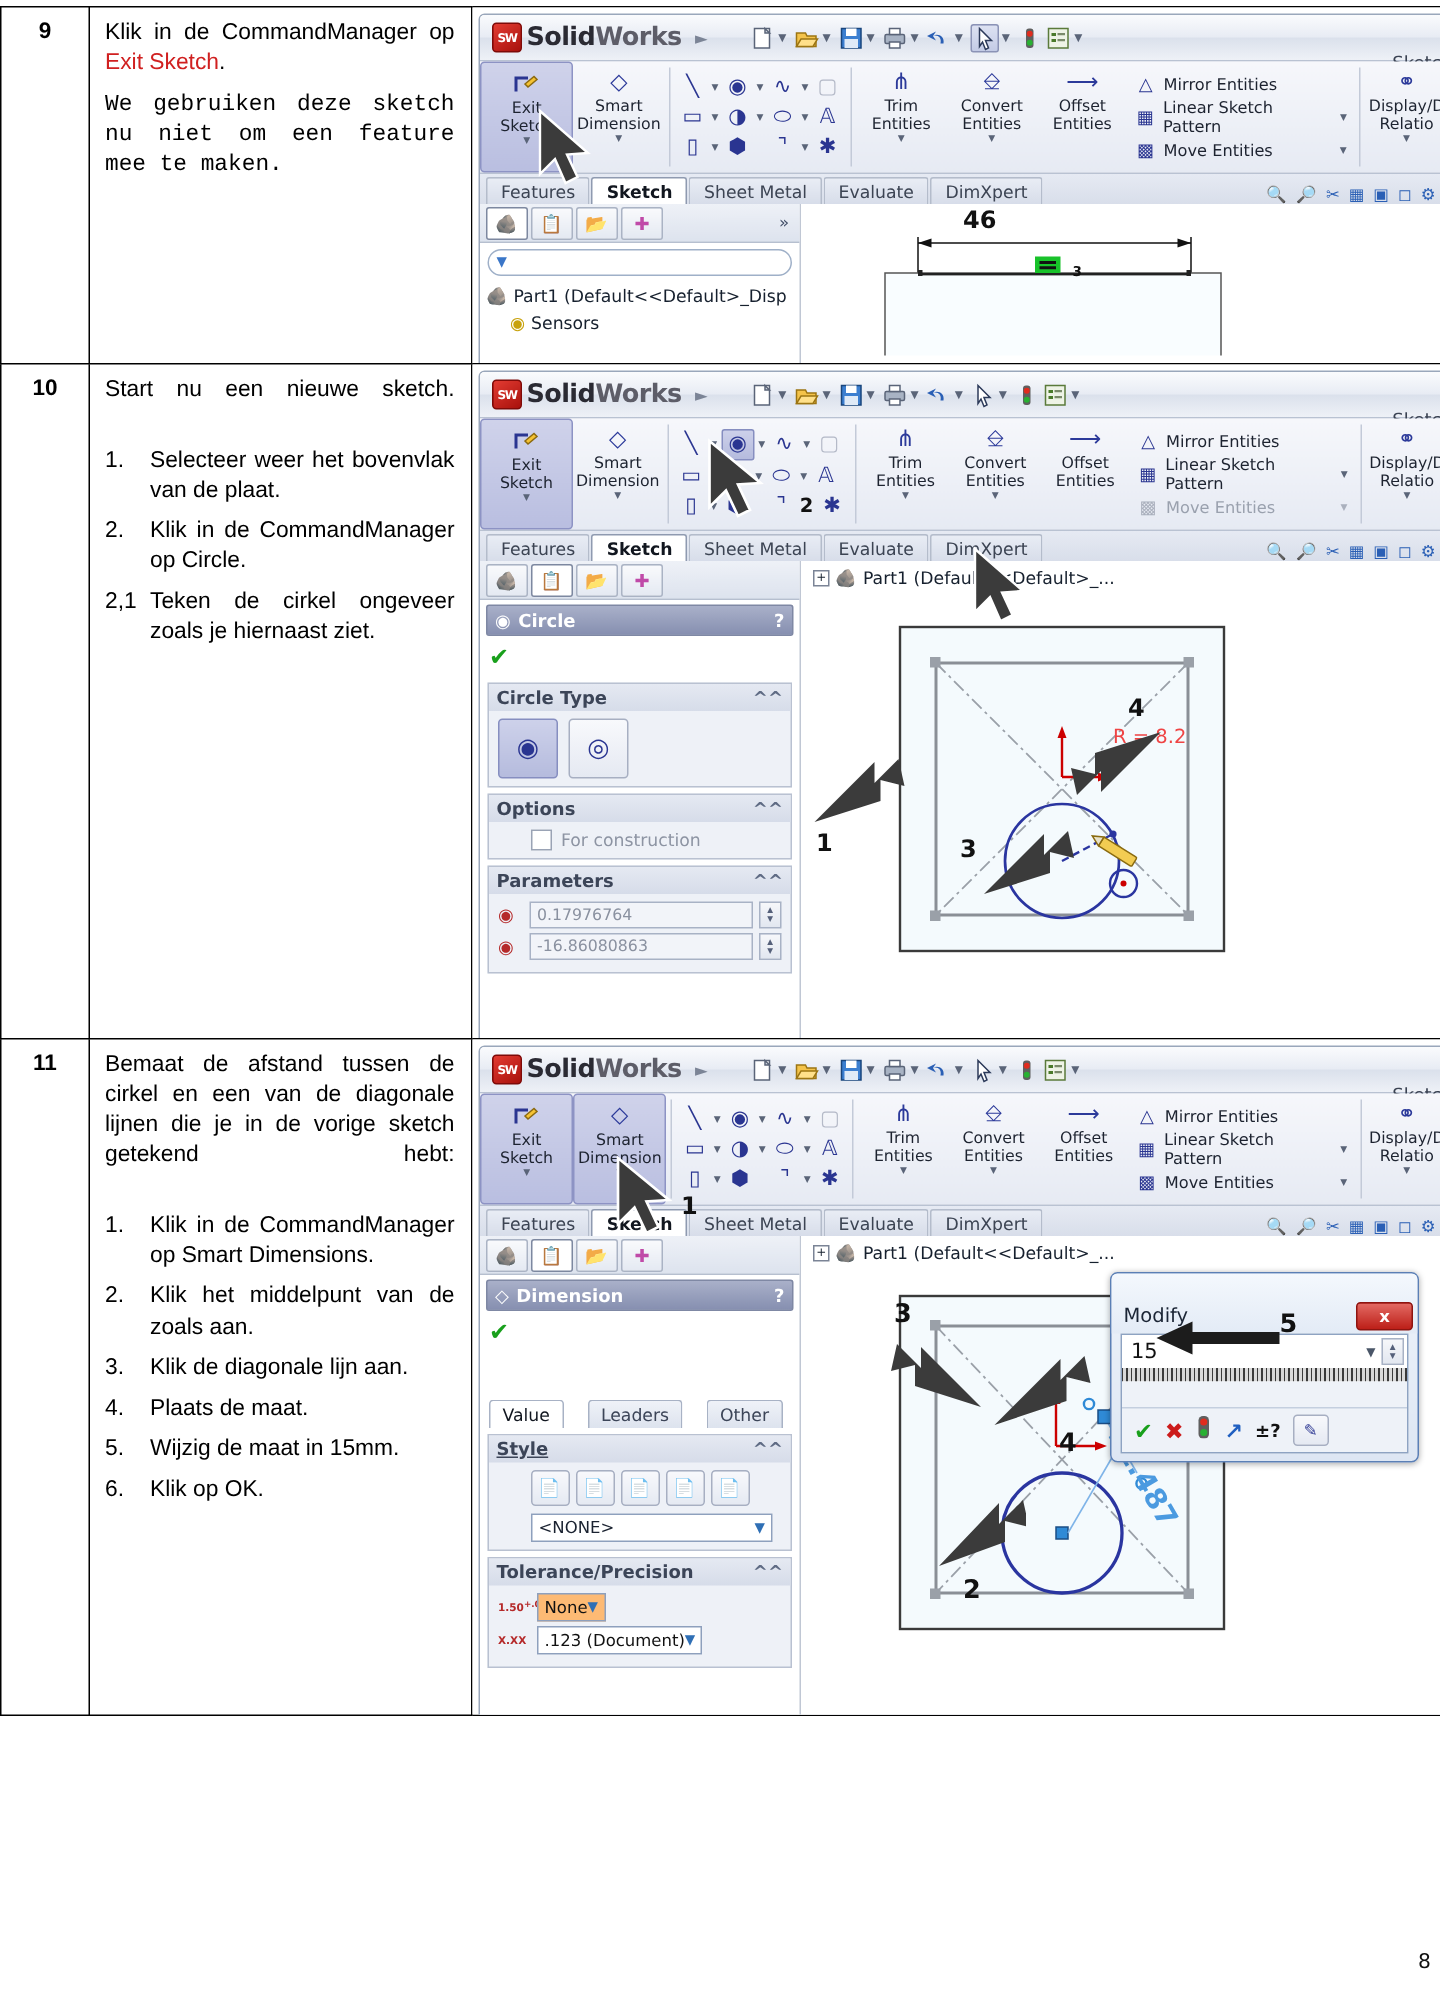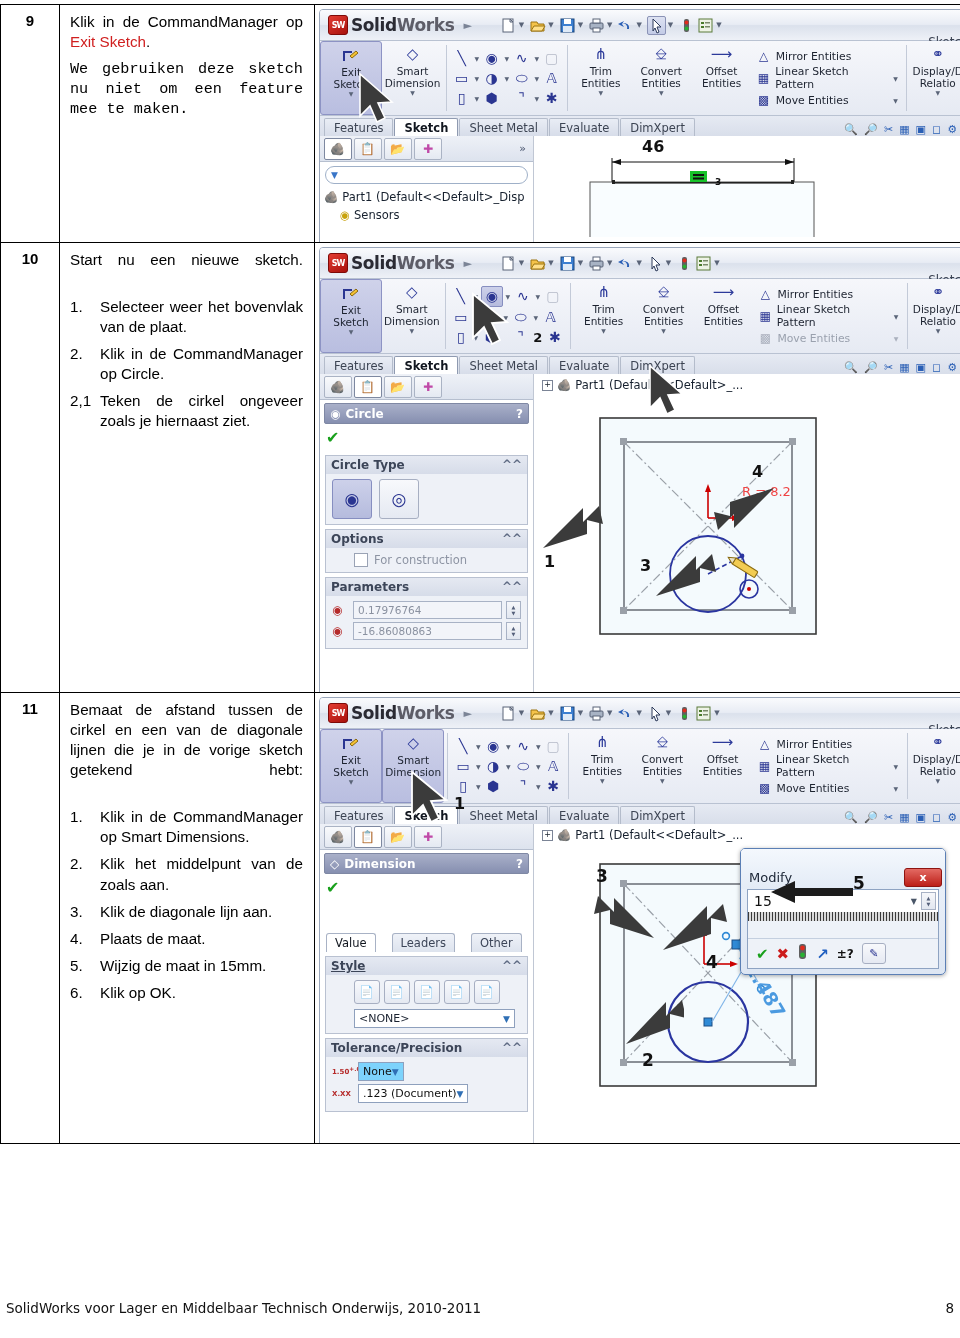--- a/index.html
+++ b/index.html
@@ -970,7 +970,7 @@
                   <div class="grp-b">
                     <div class="parow">
                       <span style="width:22px;font-size:7px;color:#b52a2a;font-weight:bold">1.50<sup>+.01</sup></span>
-                      <span class="selbox" style="background:#7dd3fc;color:#111">
+                      <span class="selbox" style="background:#fdba74;color:#111">
                             <span>None</span>
                             <span class="v">▼</span>
                           </span>

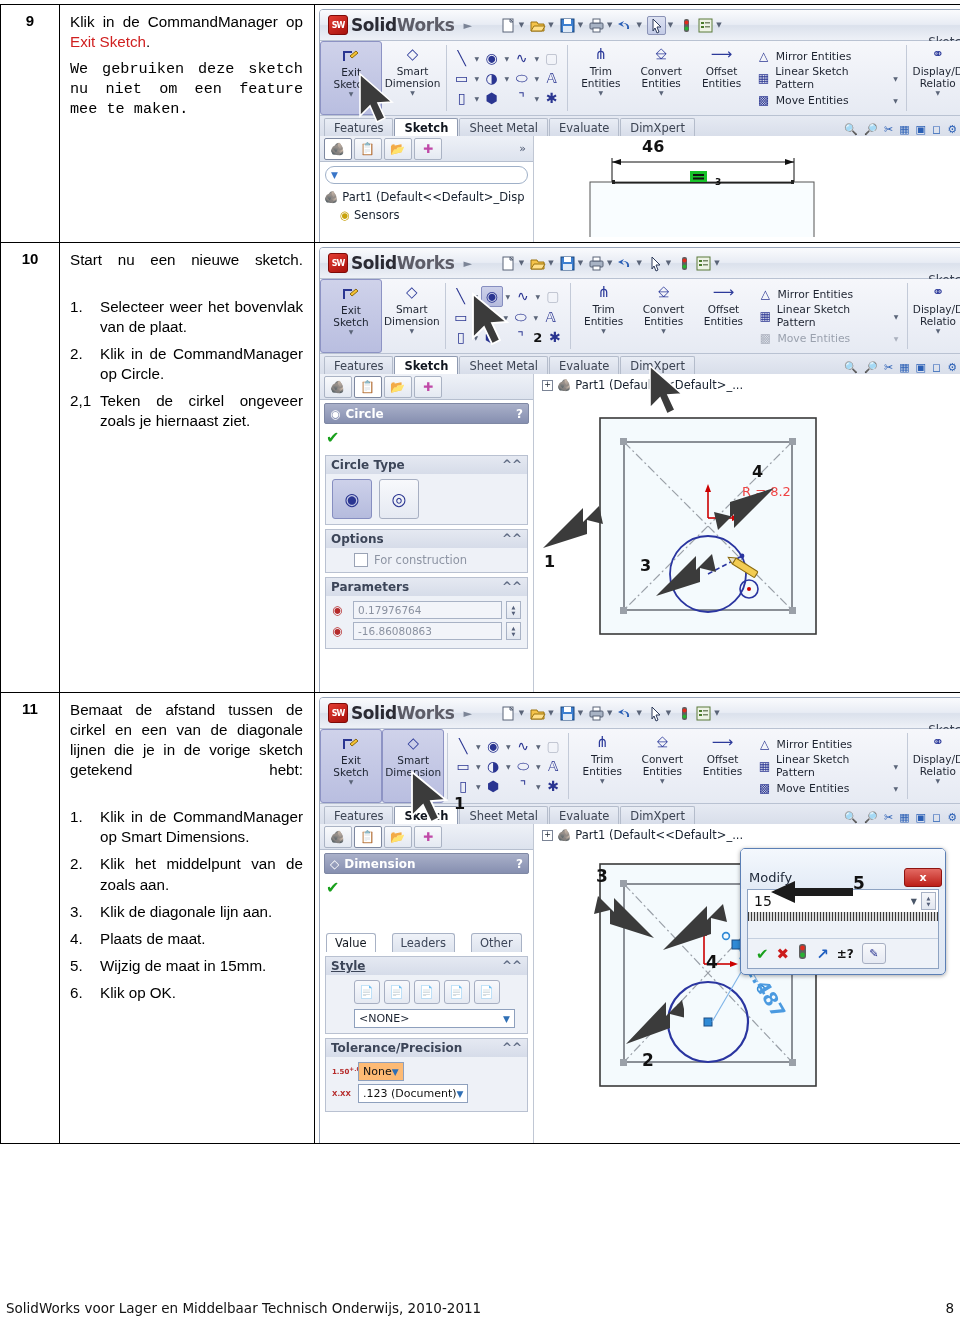--- a/index.html
+++ b/index.html
@@ -1092,7 +1092,6 @@
 
   <div class="footer">
     <div class="ln">
-      <span>SolidWorks voor Lager en Middelbaar Technisch Onderwijs, 2010-2011</span>
       <span class="pg">8</span>
     </div>
   </div>

